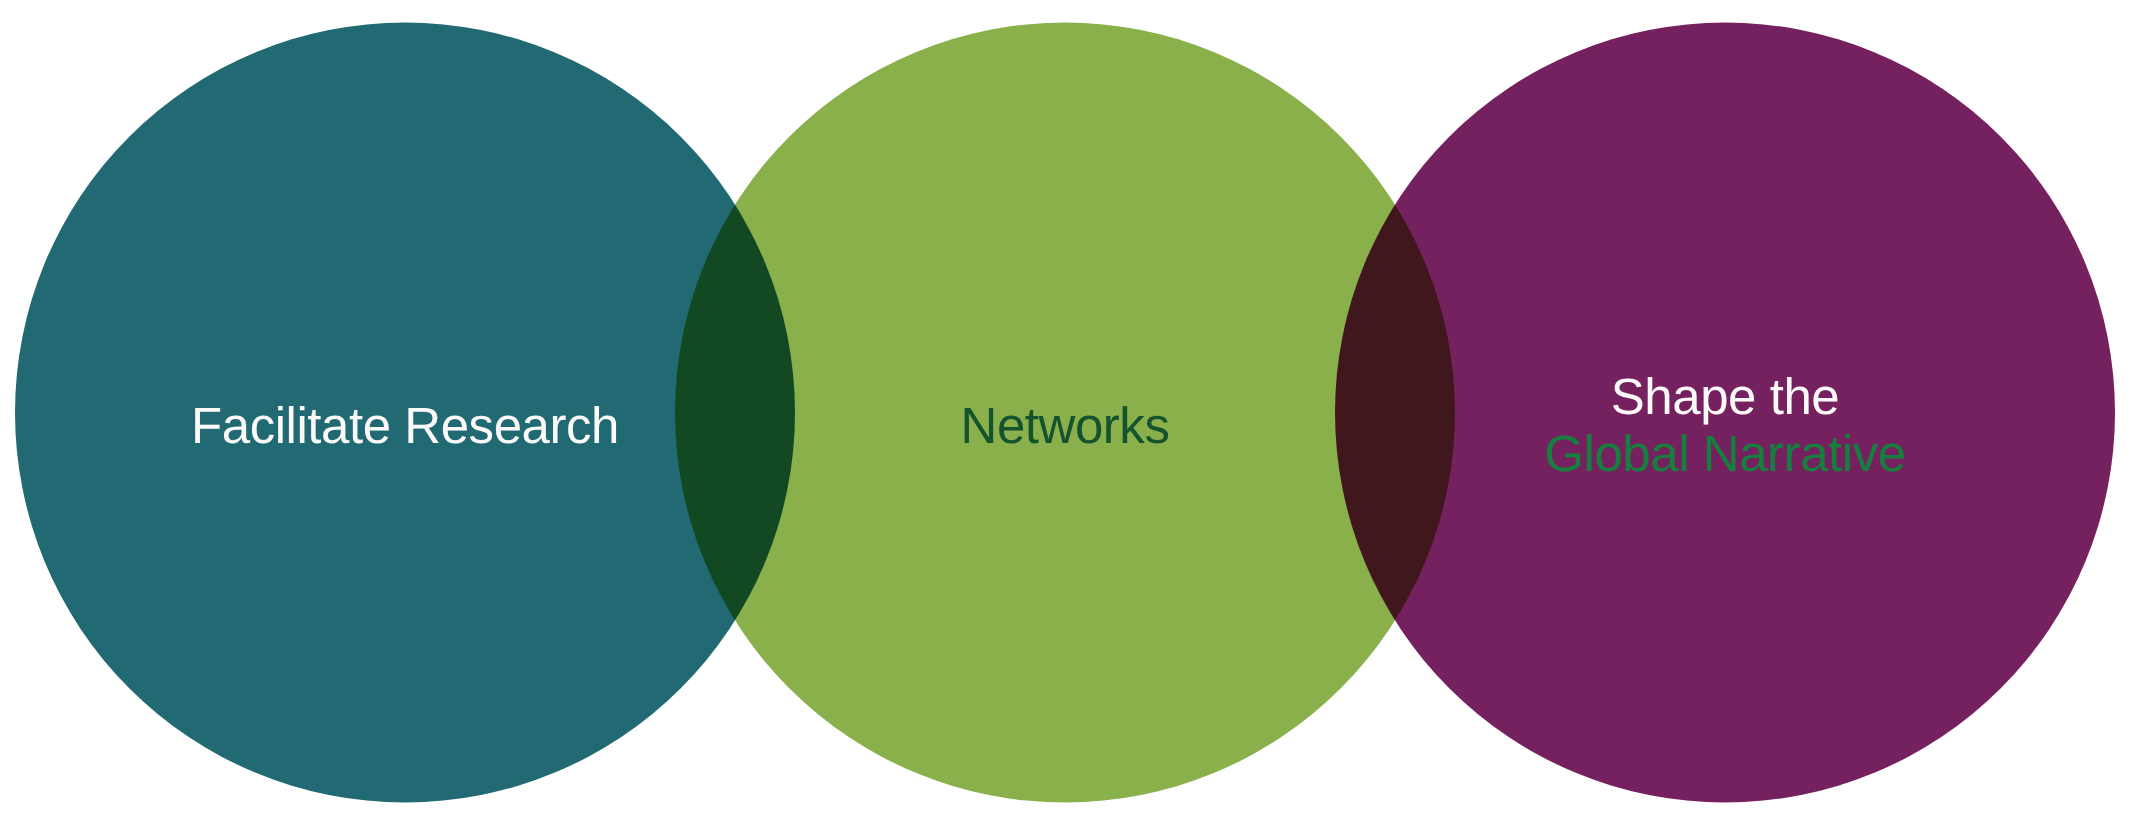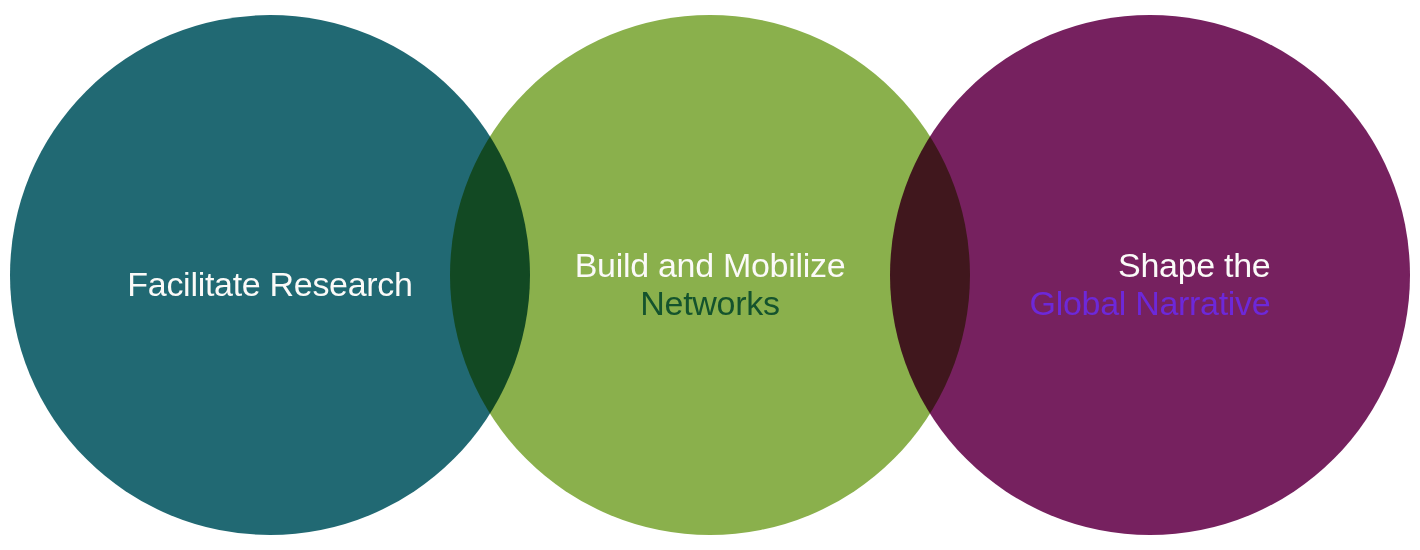--- a/index.html
+++ b/index.html
@@ -72,7 +72,6 @@
 
   <div class="label l1">
     <div class="label-inner">
-      <span class="line" style="color: rgb(251, 250, 248);">Build and Mobilize</span>
       <span class="line" style="color: #14532d;">Networks</span>
     </div>
   </div>

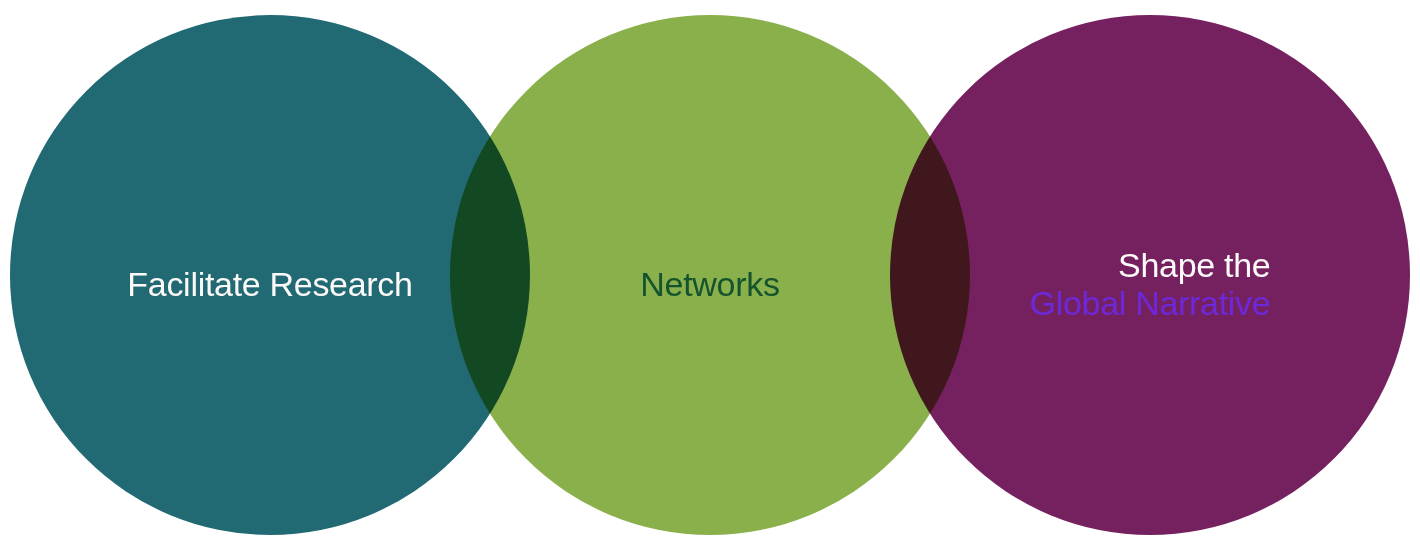--- a/index.html
+++ b/index.html
@@ -78,7 +78,7 @@
 
   <div class="label l2">
     <div class="label-inner">
-      <span class="line" style="color: rgb(251, 250, 248); text-align: right;">Shape the</span>
+      <span class="line" style="color: rgb(251, 250, 248);">Shape the</span>
       <span class="line" style="color: #6d28d9; text-align: right;">Global Narrative</span>
     </div>
   </div>

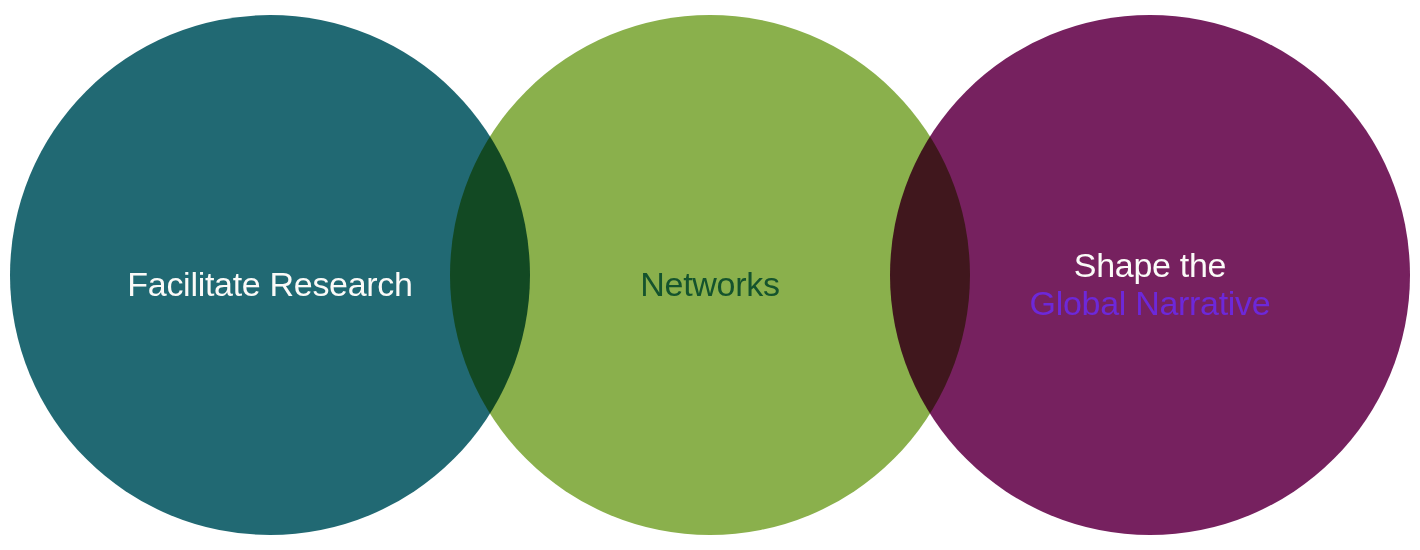--- a/index.html
+++ b/index.html
@@ -79,7 +79,7 @@
   <div class="label l2">
     <div class="label-inner">
       <span class="line" style="color: rgb(251, 250, 248);">Shape the</span>
-      <span class="line" style="color: #6d28d9; text-align: right;">Global Narrative</span>
+      <span class="line" style="color: #15803d; text-align: right;">Global Narrative</span>
     </div>
   </div>
 

